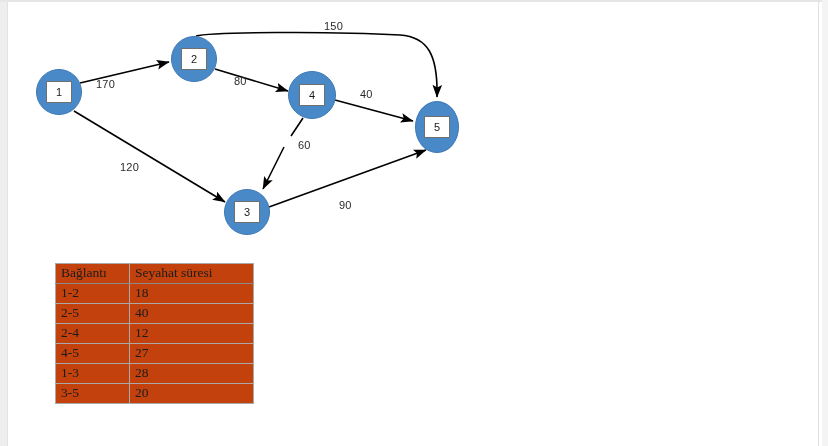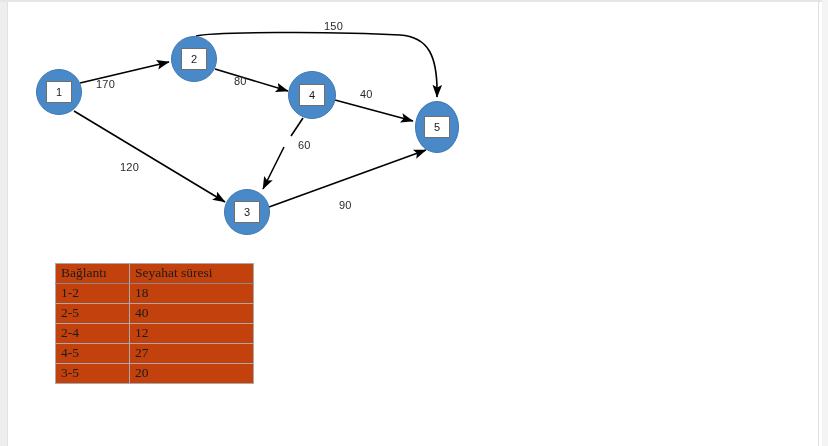--- a/index.html
+++ b/index.html
@@ -213,6 +213,10 @@
         <td class="col-time">27</td>
       </tr>
       <tr>
+        <td class="col-link">1-3</td>
+        <td class="col-time">28</td>
+      </tr>
+      <tr>
         <td class="col-link">3-5</td>
         <td class="col-time">20</td>
       </tr>

